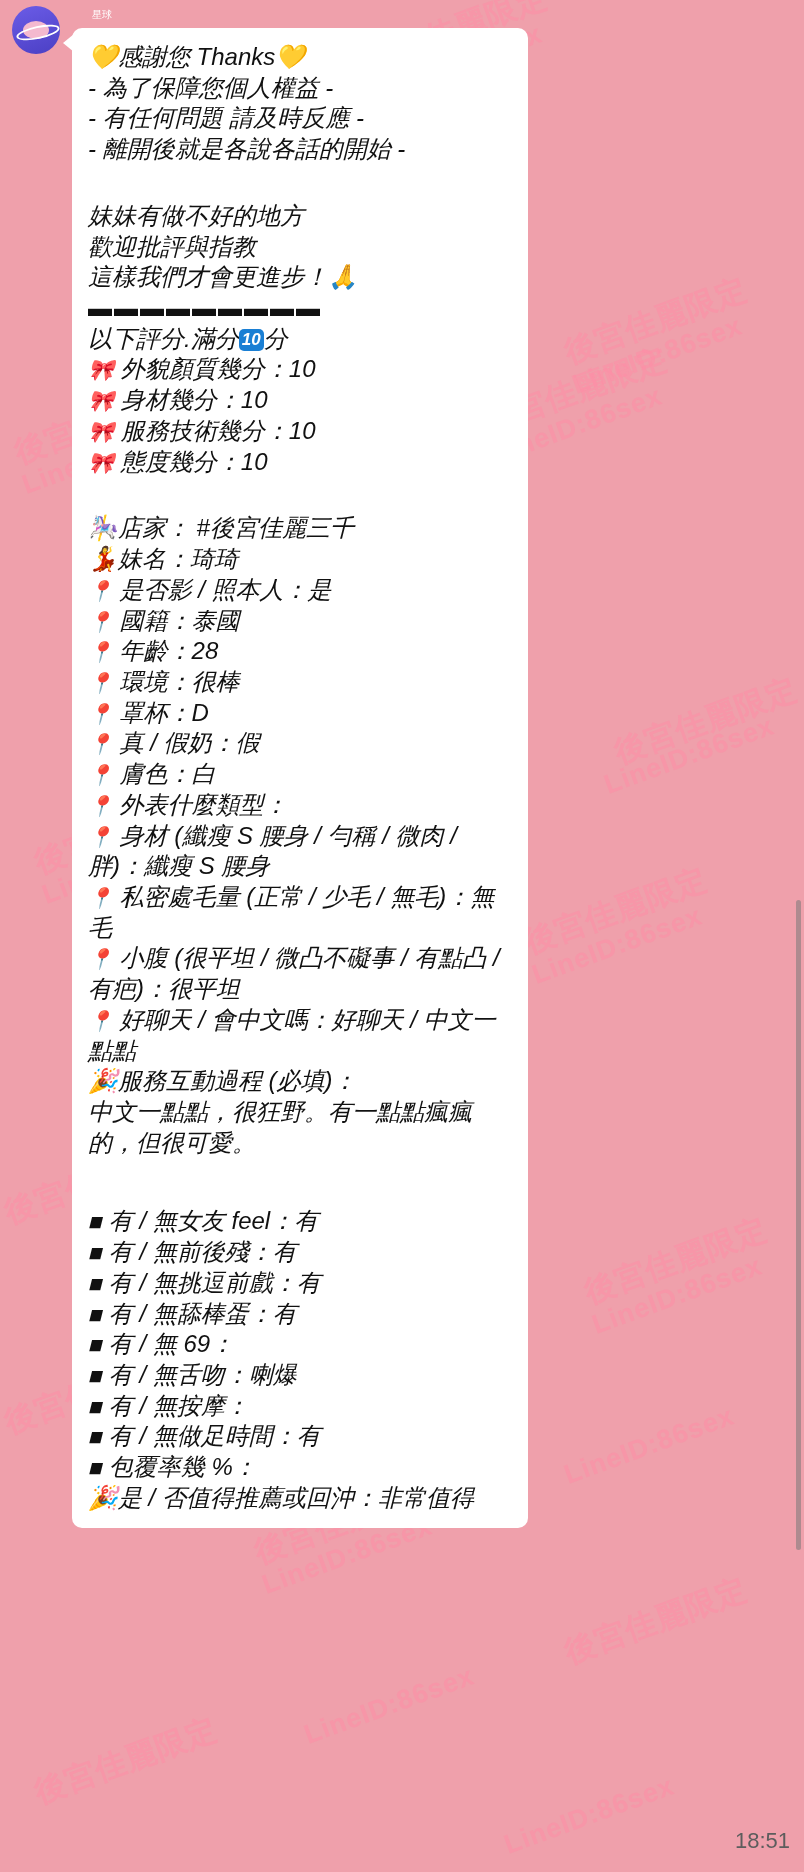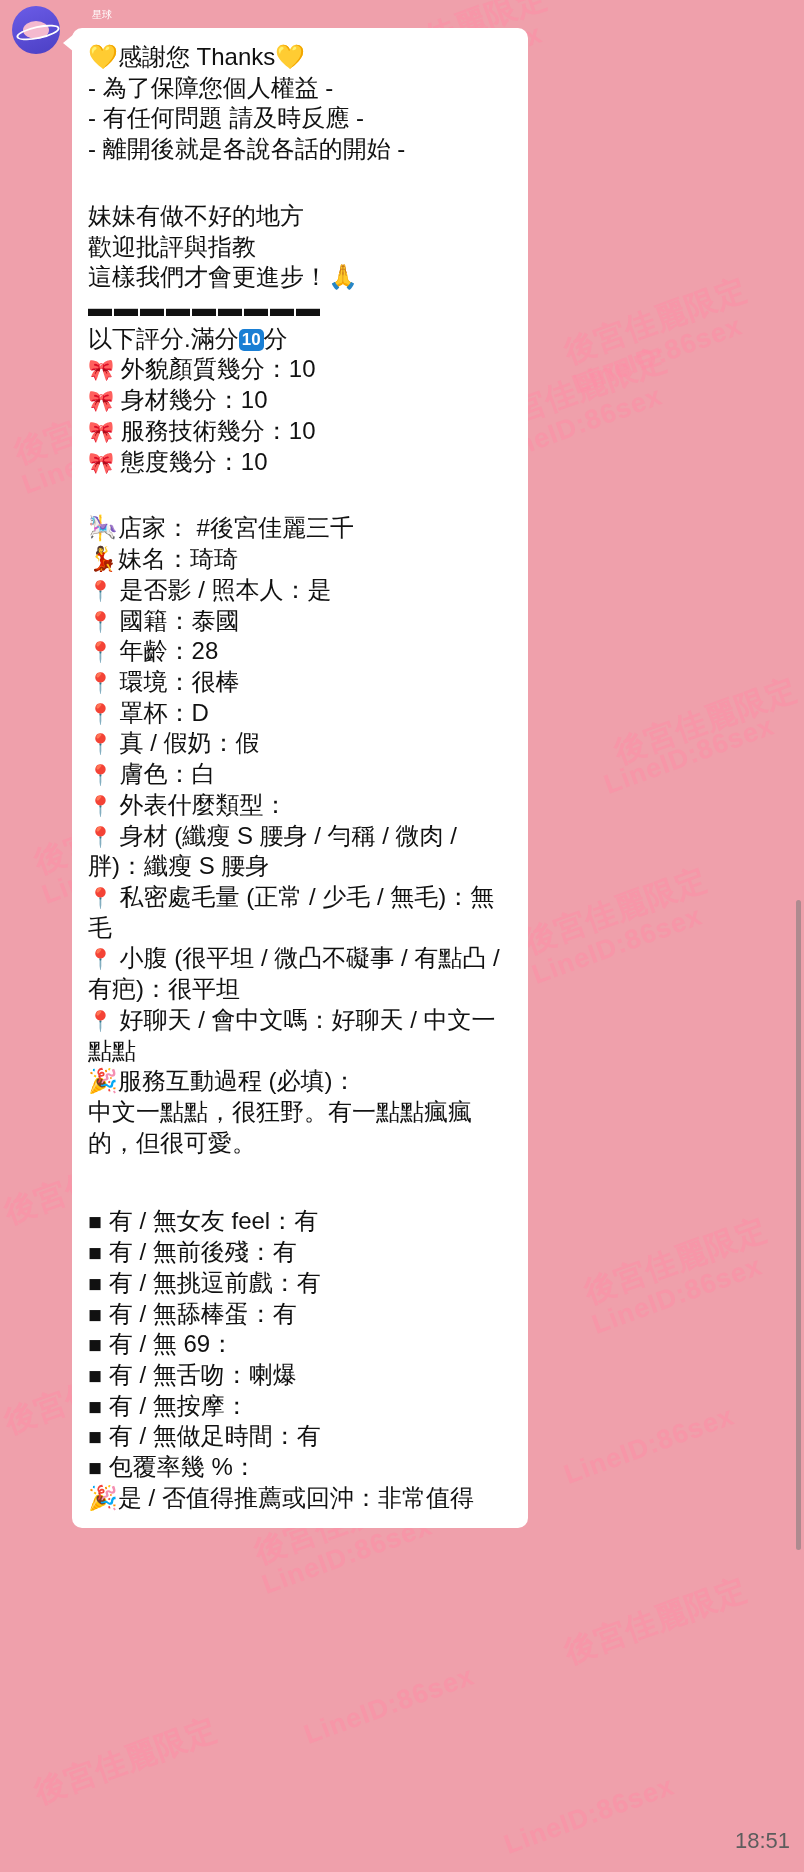--- a/index.html
+++ b/index.html
@@ -110,6 +110,7 @@
     width: 456px;
     min-height: 1500px;
     word-wrap: break-word;
+    font-style: italic;
   }
   .bubble p {
     margin: 0;

